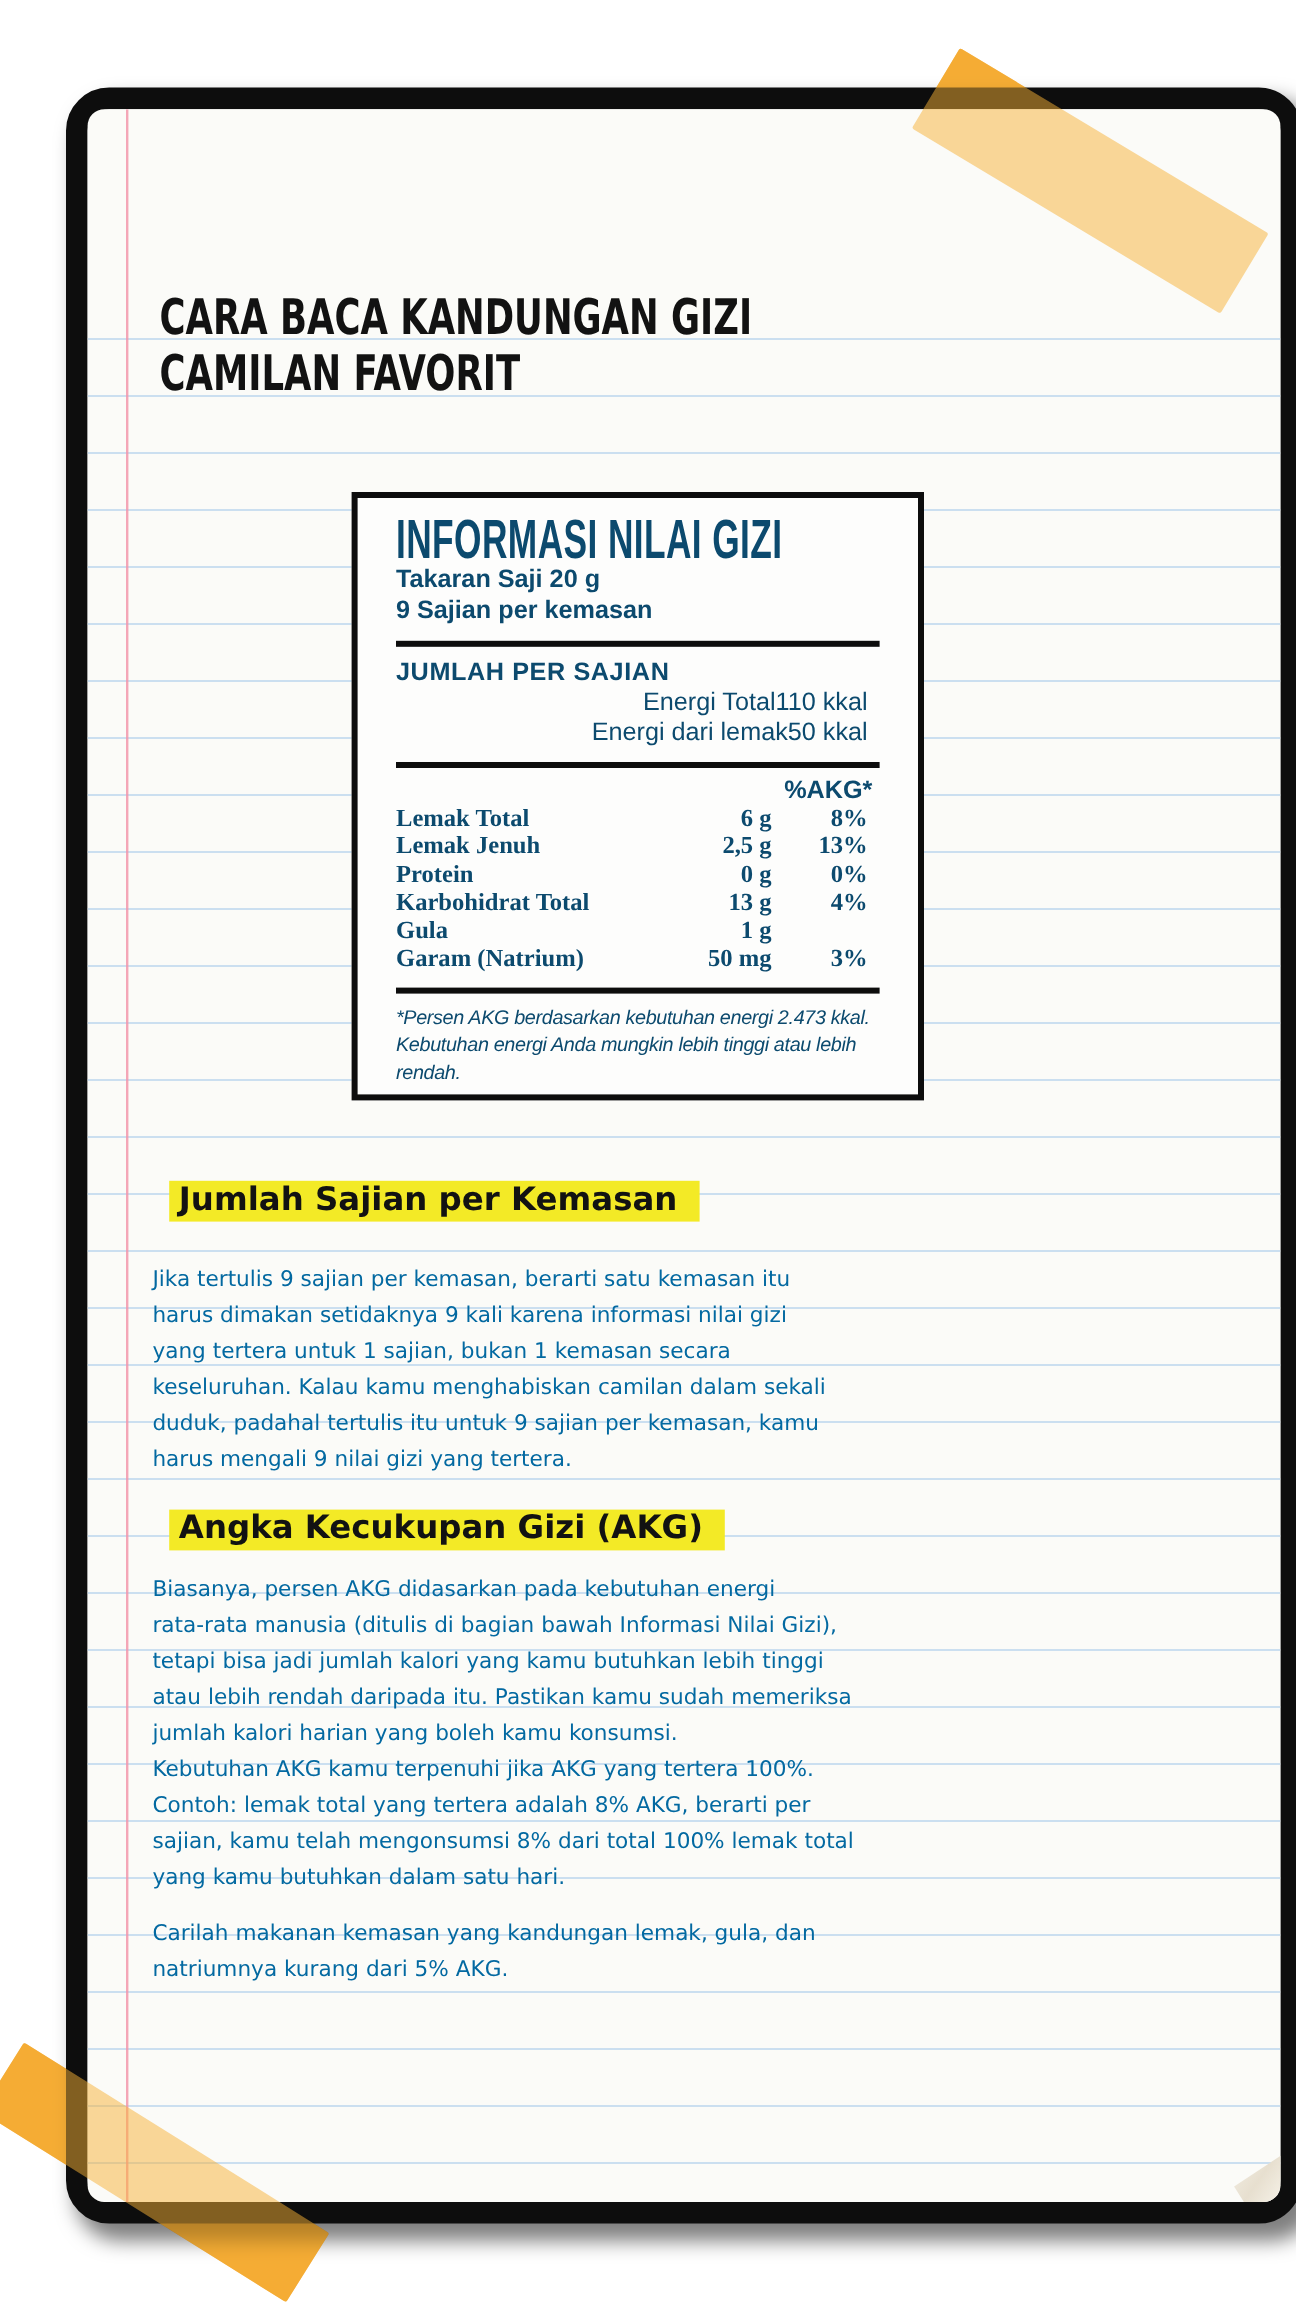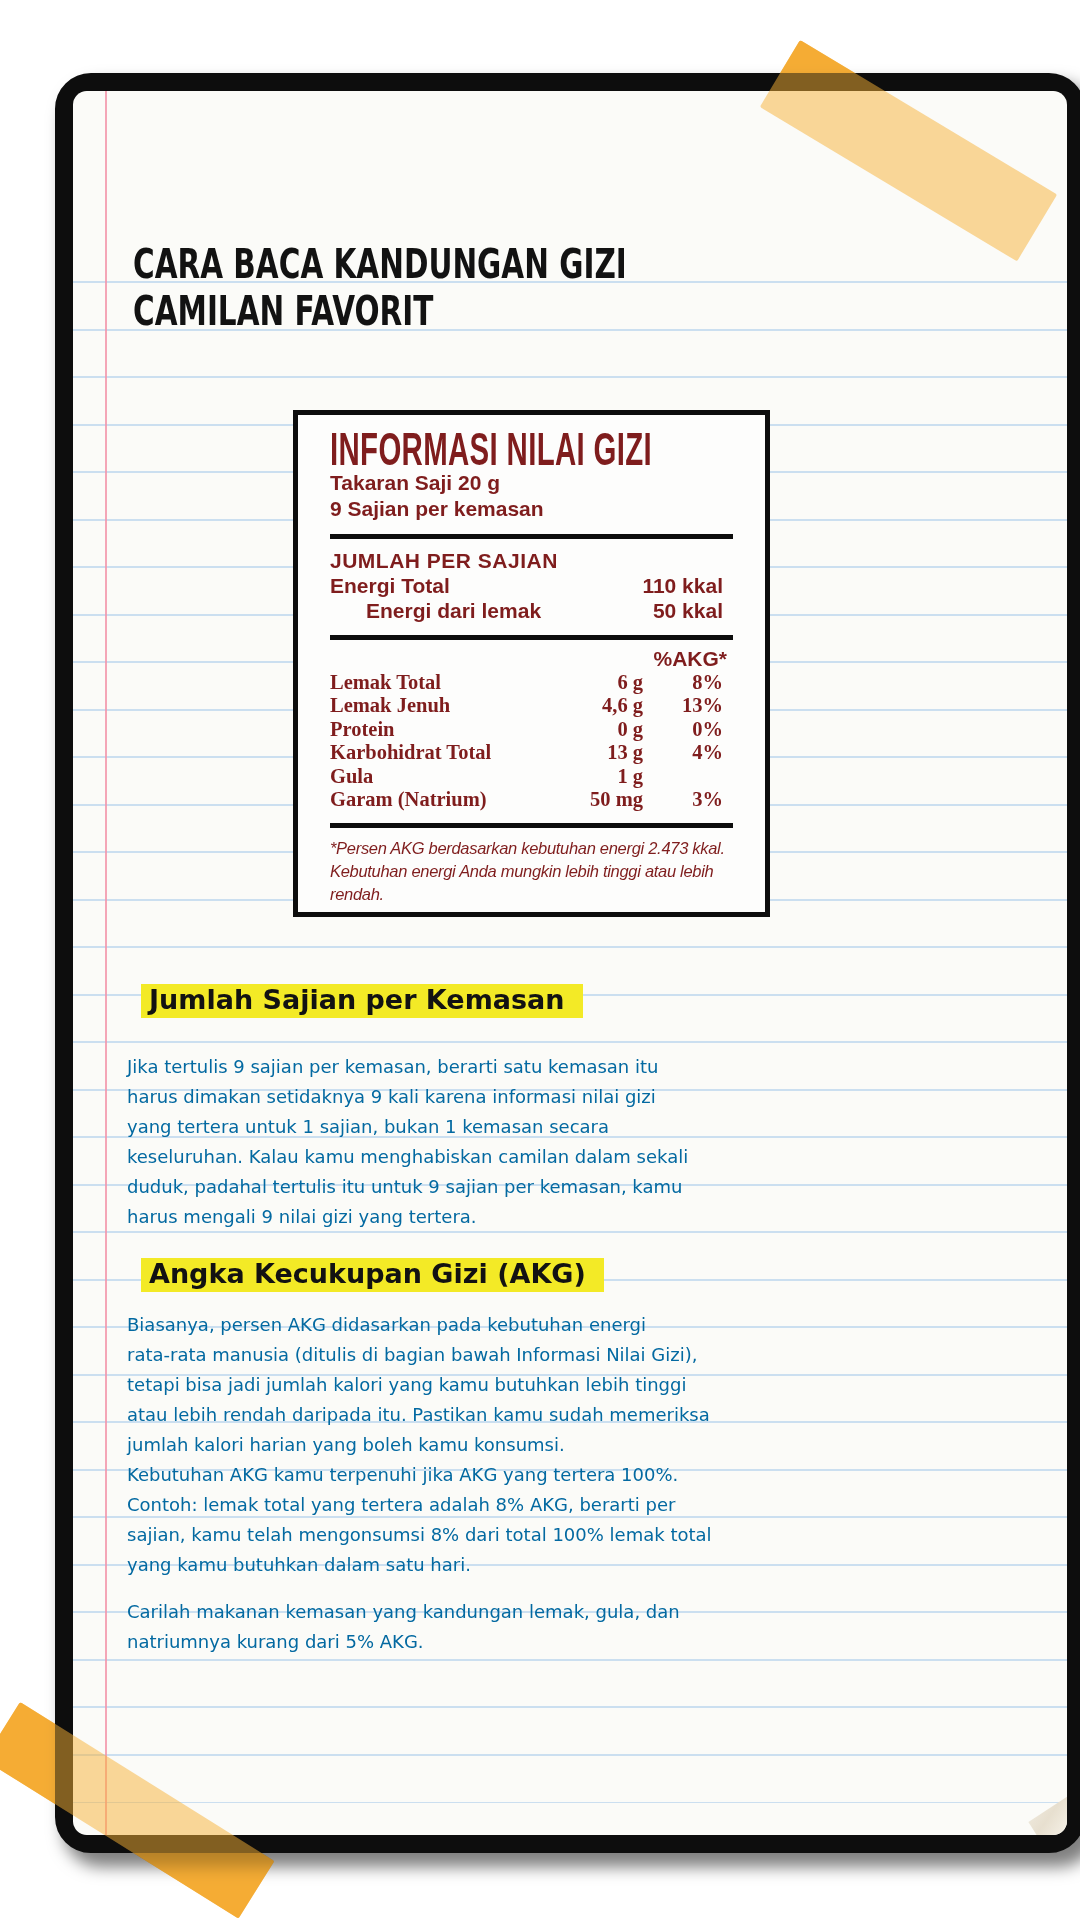--- a/index.html
+++ b/index.html
@@ -43,7 +43,7 @@
   .nl-box{
     position:absolute;left:220px;top:319px;width:477px;height:507px;
     box-sizing:border-box;border:5px solid #0d0d0d;background:#FDFDFC;
-    padding:13px 32px 0 32px;color:#7f1d1d;
+    padding:13px 32px 0 32px;color:#0c4a6e;
     font-family:"Liberation Sans", sans-serif;
   }
   .nl-title{

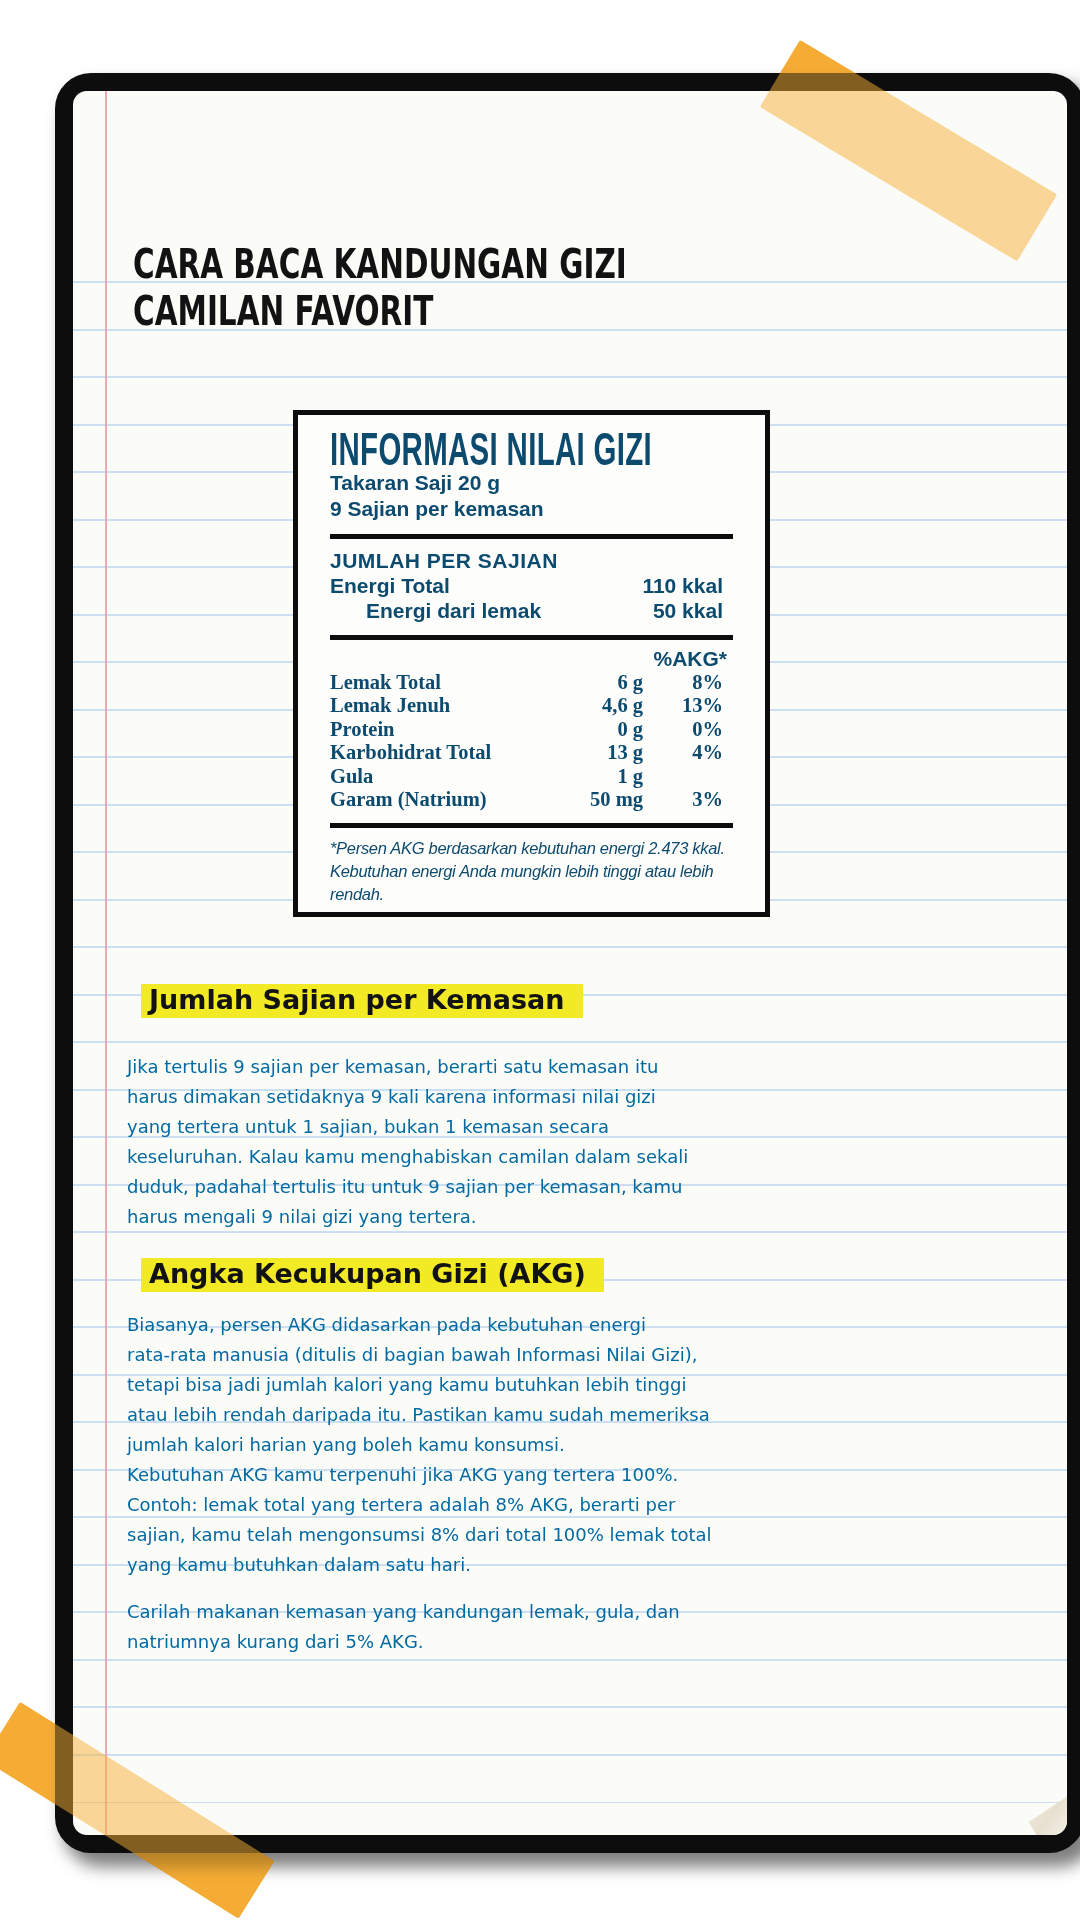--- a/index.html
+++ b/index.html
@@ -53,7 +53,7 @@
   .nl-serving{font-size:21px;font-weight:bold;line-height:26px;}
   .nl-rule{height:5px;background:#0d0d0d;margin-top:12px;}
   .nl-heading{margin-top:9px;font-size:21px;font-weight:bold;line-height:25px;letter-spacing:0.5px;}
-  .nl-energy-row{display:flex;justify-content:space-between;font-size:21px;font-weight:bold;line-height:25px;}
+  .nl-energy-row{display:flex;justify-content:flex-end;font-size:21px;font-weight:normal;line-height:25px;}
   .nl-energy-row .ind{padding-left:36px;}
   .nl-energy-row .val{padding-right:10px;}
   .nl-akg-head{margin-top:7px;text-align:right;font-size:21px;font-weight:bold;line-height:24px;padding-right:6px;}

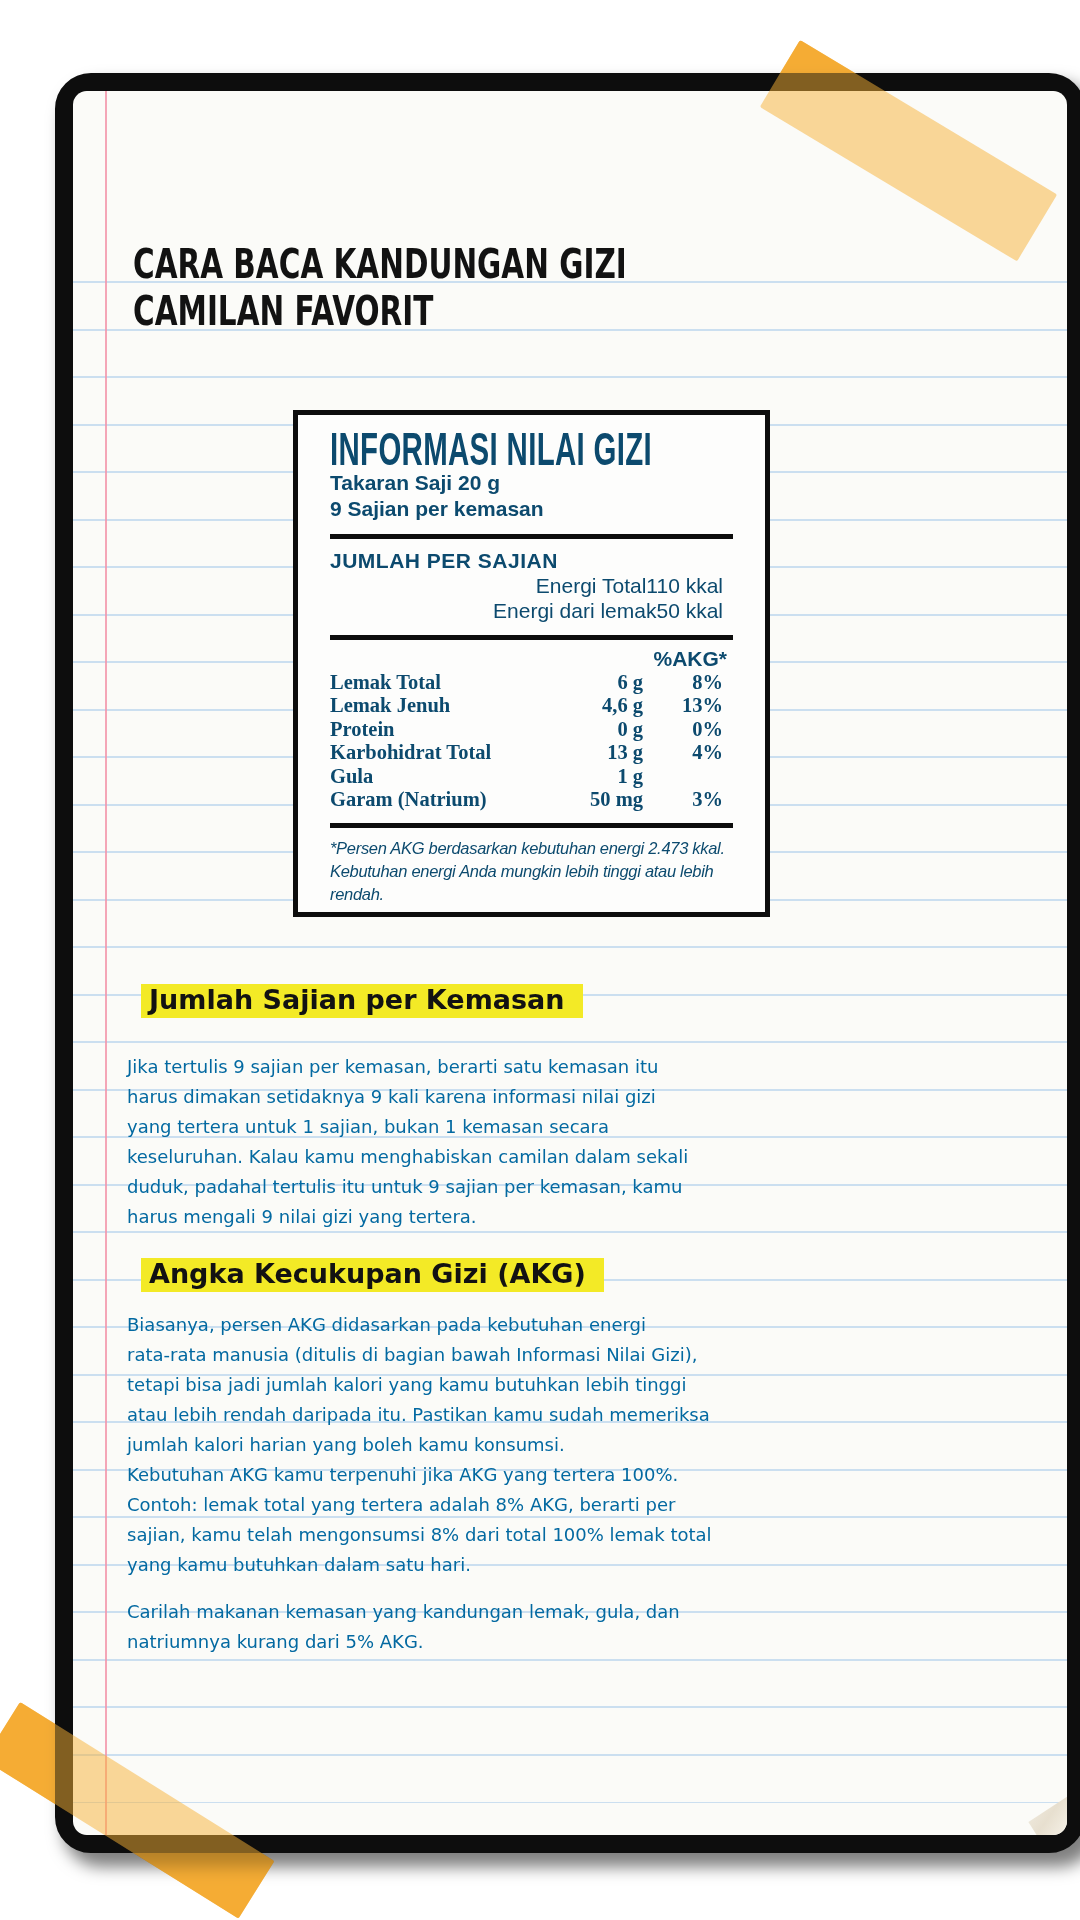--- a/index.html
+++ b/index.html
@@ -124,7 +124,7 @@
 
           <div class="nl-row">
             <span class="lbl">Lemak Jenuh</span>
-            <span class="amt">4,6 g</span>
+            <span class="amt">2,5 g</span>
             <span class="pct">13%</span>
           </div>
 

